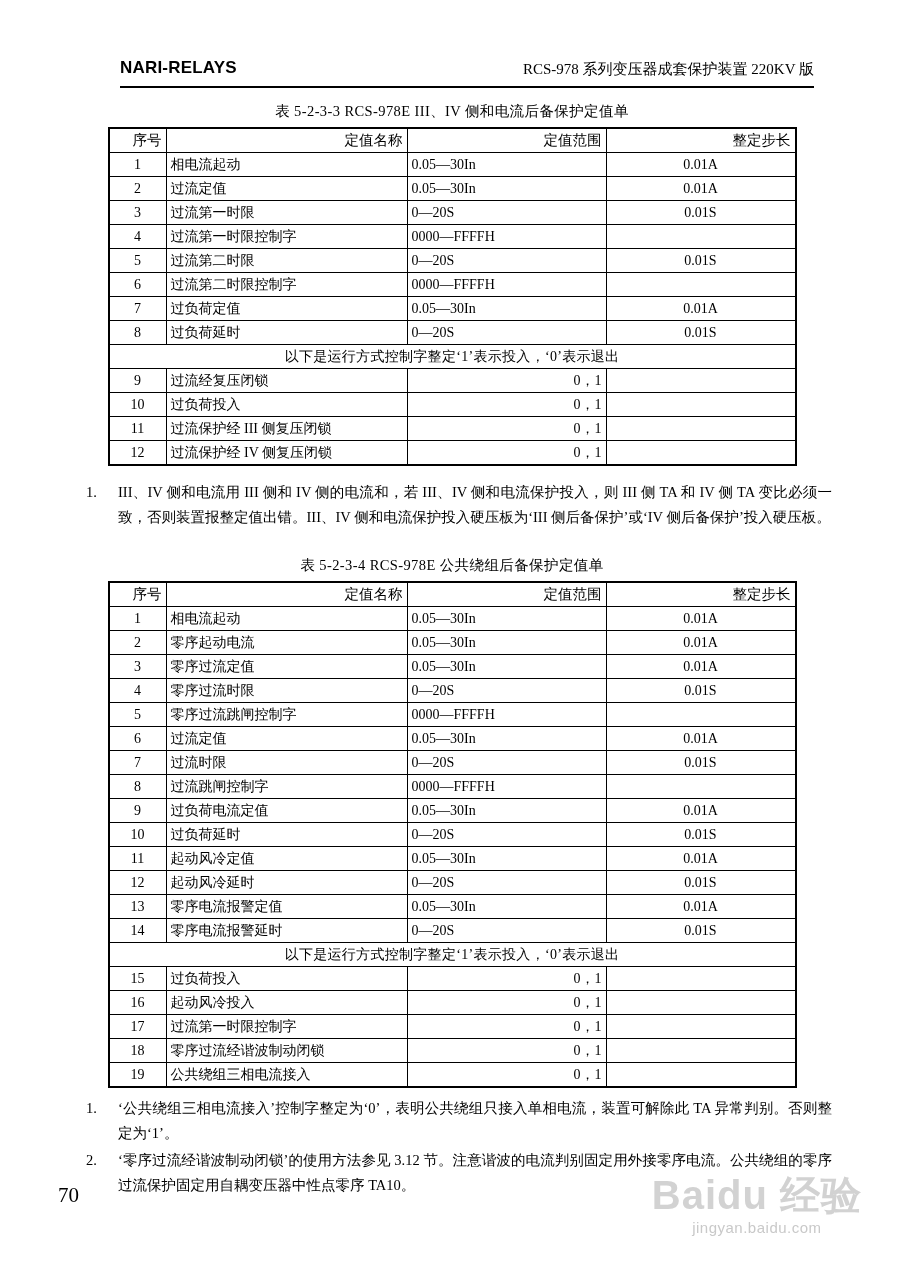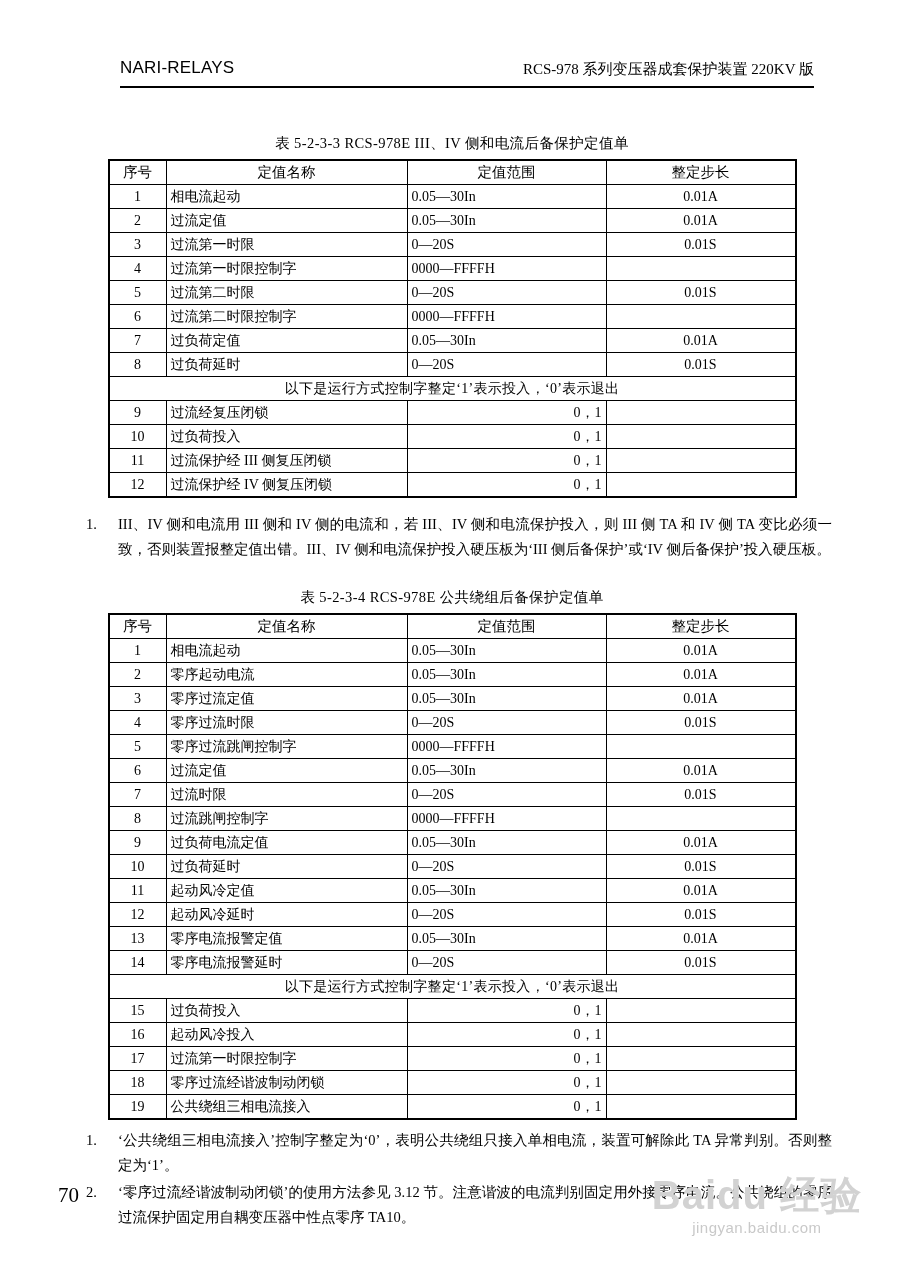--- a/index.html
+++ b/index.html
@@ -33,7 +33,7 @@
     left: 48px;
     top: 58px;
     font-family: "Liberation Sans", sans-serif;
-    font-weight: normal;
+    font-weight: bold;
     font-size: 17px;
     letter-spacing: 0.2px;
   }

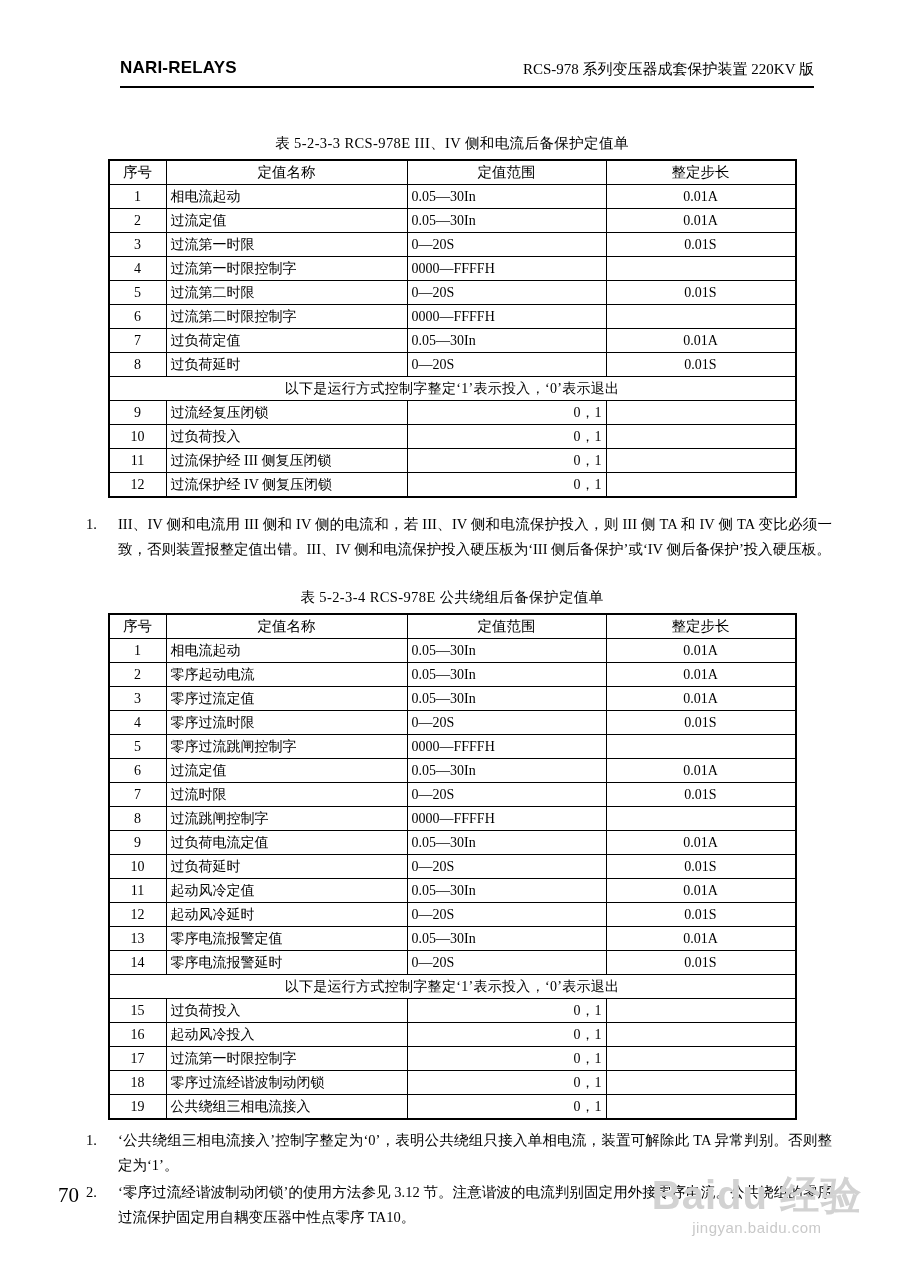--- a/index.html
+++ b/index.html
@@ -59,7 +59,7 @@
     padding: 0;
     letter-spacing: 0.4px;
   }
-  .caption-1 { margin-top: 38px; }
+  .caption-1 { margin-top: 6px; }
   .tbl {
     border-collapse: collapse;
     width: 650px;

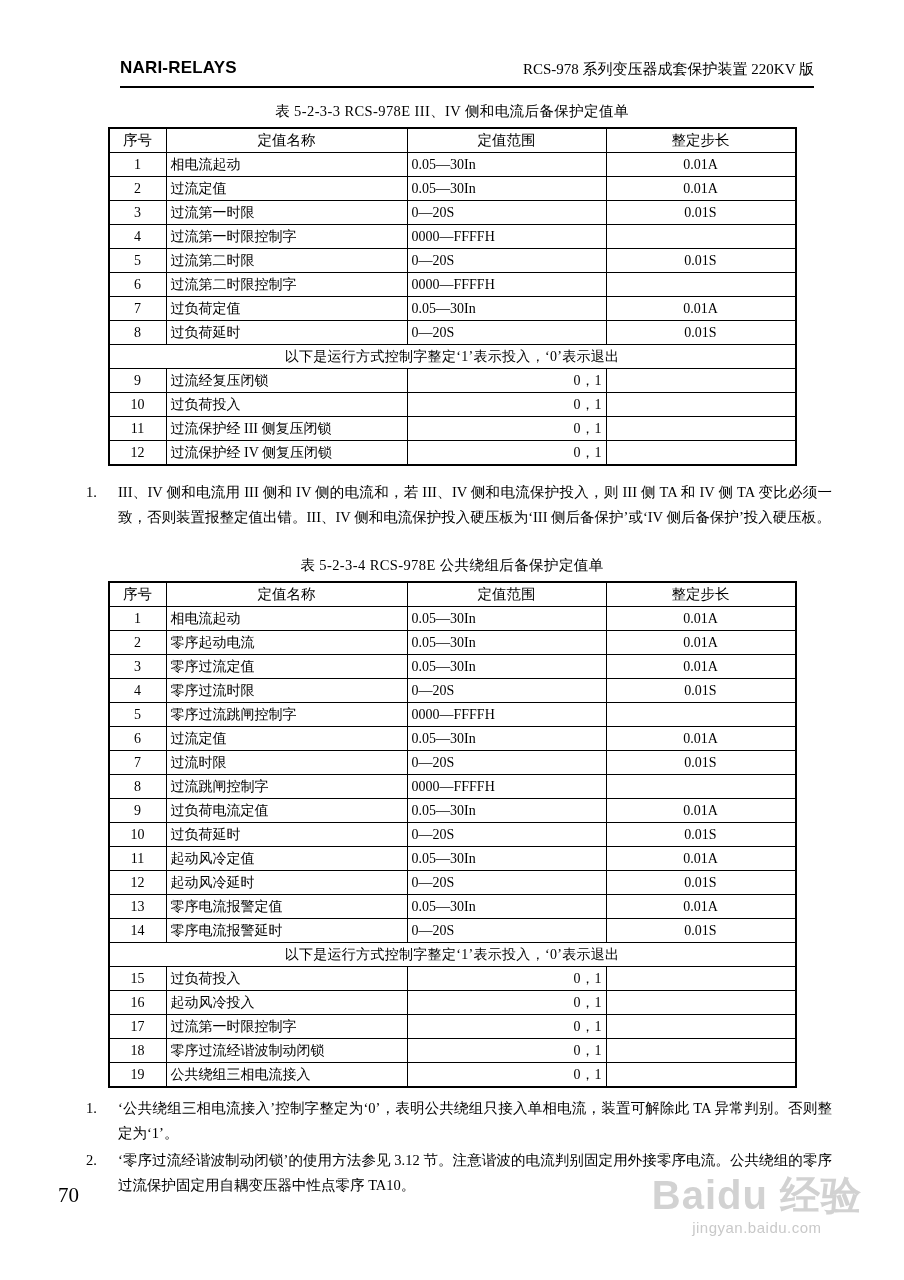--- a/index.html
+++ b/index.html
@@ -78,7 +78,7 @@
     white-space: nowrap;
   }
   .tbl th {
-    text-align: center;
+    text-align: right;
     font-size: 14.5px;
   }
   .col-no { width: 48px; text-align: center; }

